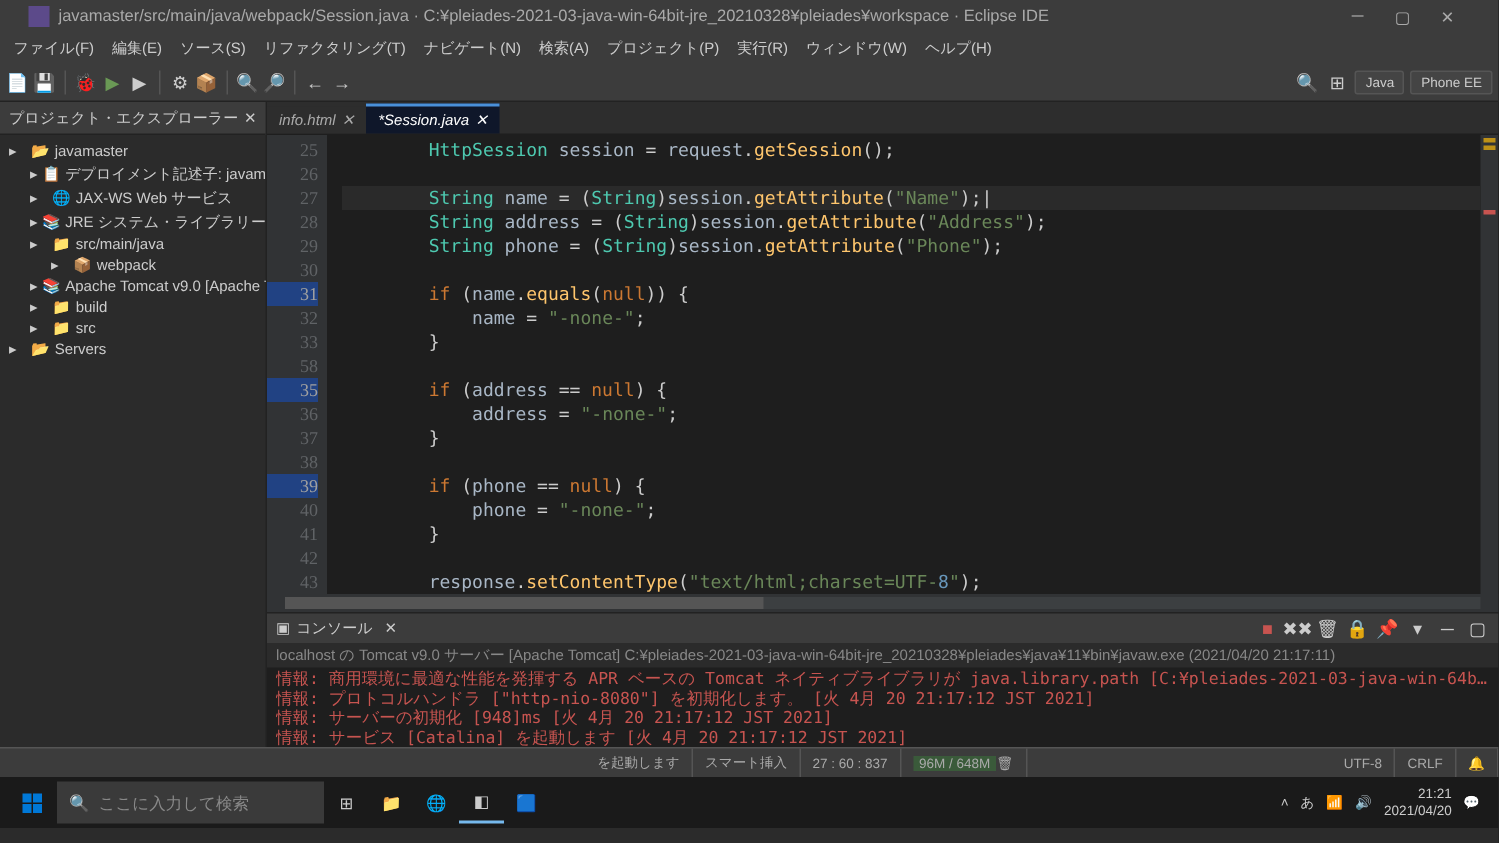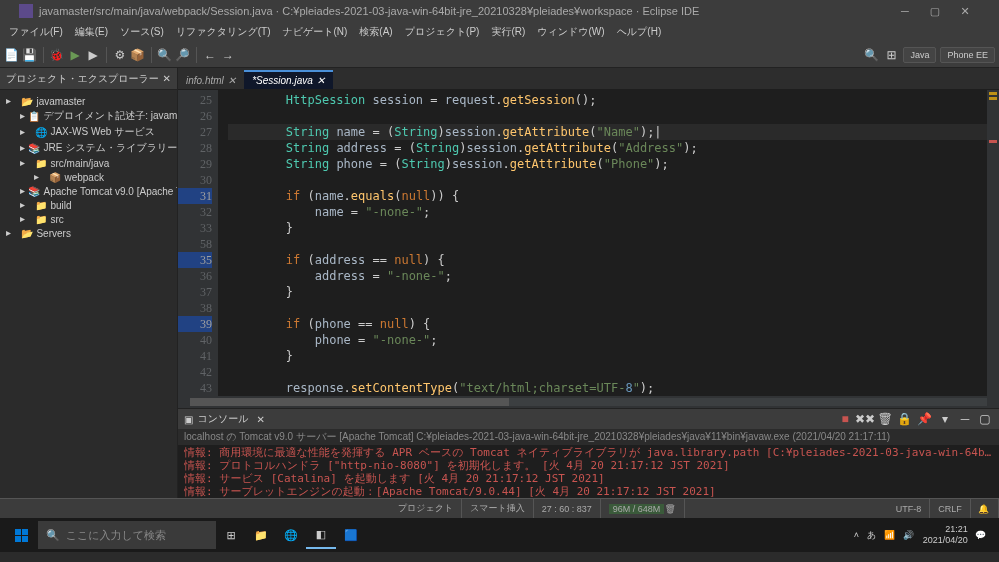--- a/index.html
+++ b/index.html
@@ -248,6 +248,7 @@
       <div class="console-body" id="console-body">
           <div class="console-line info">情報: 商用環境に最適な性能を発揮する APR ベースの Tomcat ネイティブライブラリが java.library.path [C:¥pleiades-2021-03-java-win-64b…</div>
           <div class="console-line info">情報: プロトコルハンドラ ["http-nio-8080"] を初期化します。 [火 4月 20 21:17:12 JST 2021]</div>
+          <div class="console-line info">情報: サーバーの初期化 [948]ms [火 4月 20 21:17:12 JST 2021]</div>
           <div class="console-line info">情報: サービス [Catalina] を起動します [火 4月 20 21:17:12 JST 2021]</div>
           <div class="console-line info">情報: サーブレットエンジンの起動：[Apache Tomcat/9.0.44] [火 4月 20 21:17:12 JST 2021]</div>
         </div>

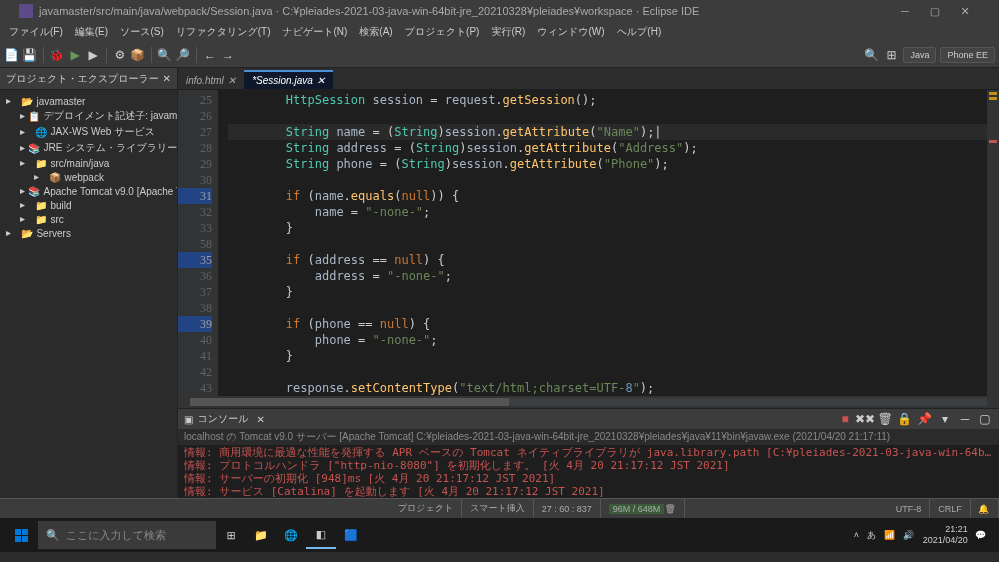--- a/index.html
+++ b/index.html
@@ -258,7 +258,7 @@
 
 <div class="status-bar">
   <span style="flex:1;border:none"></span>
-  <span>プロジェクト</span>
+  <span>を起動します</span>
   <span>スマート挿入</span>
   <span>27 : 60 : 837</span>
   <span><span style="background:#3a5a3a;padding:0 4px">96M / 648M</span> 🗑</span>

